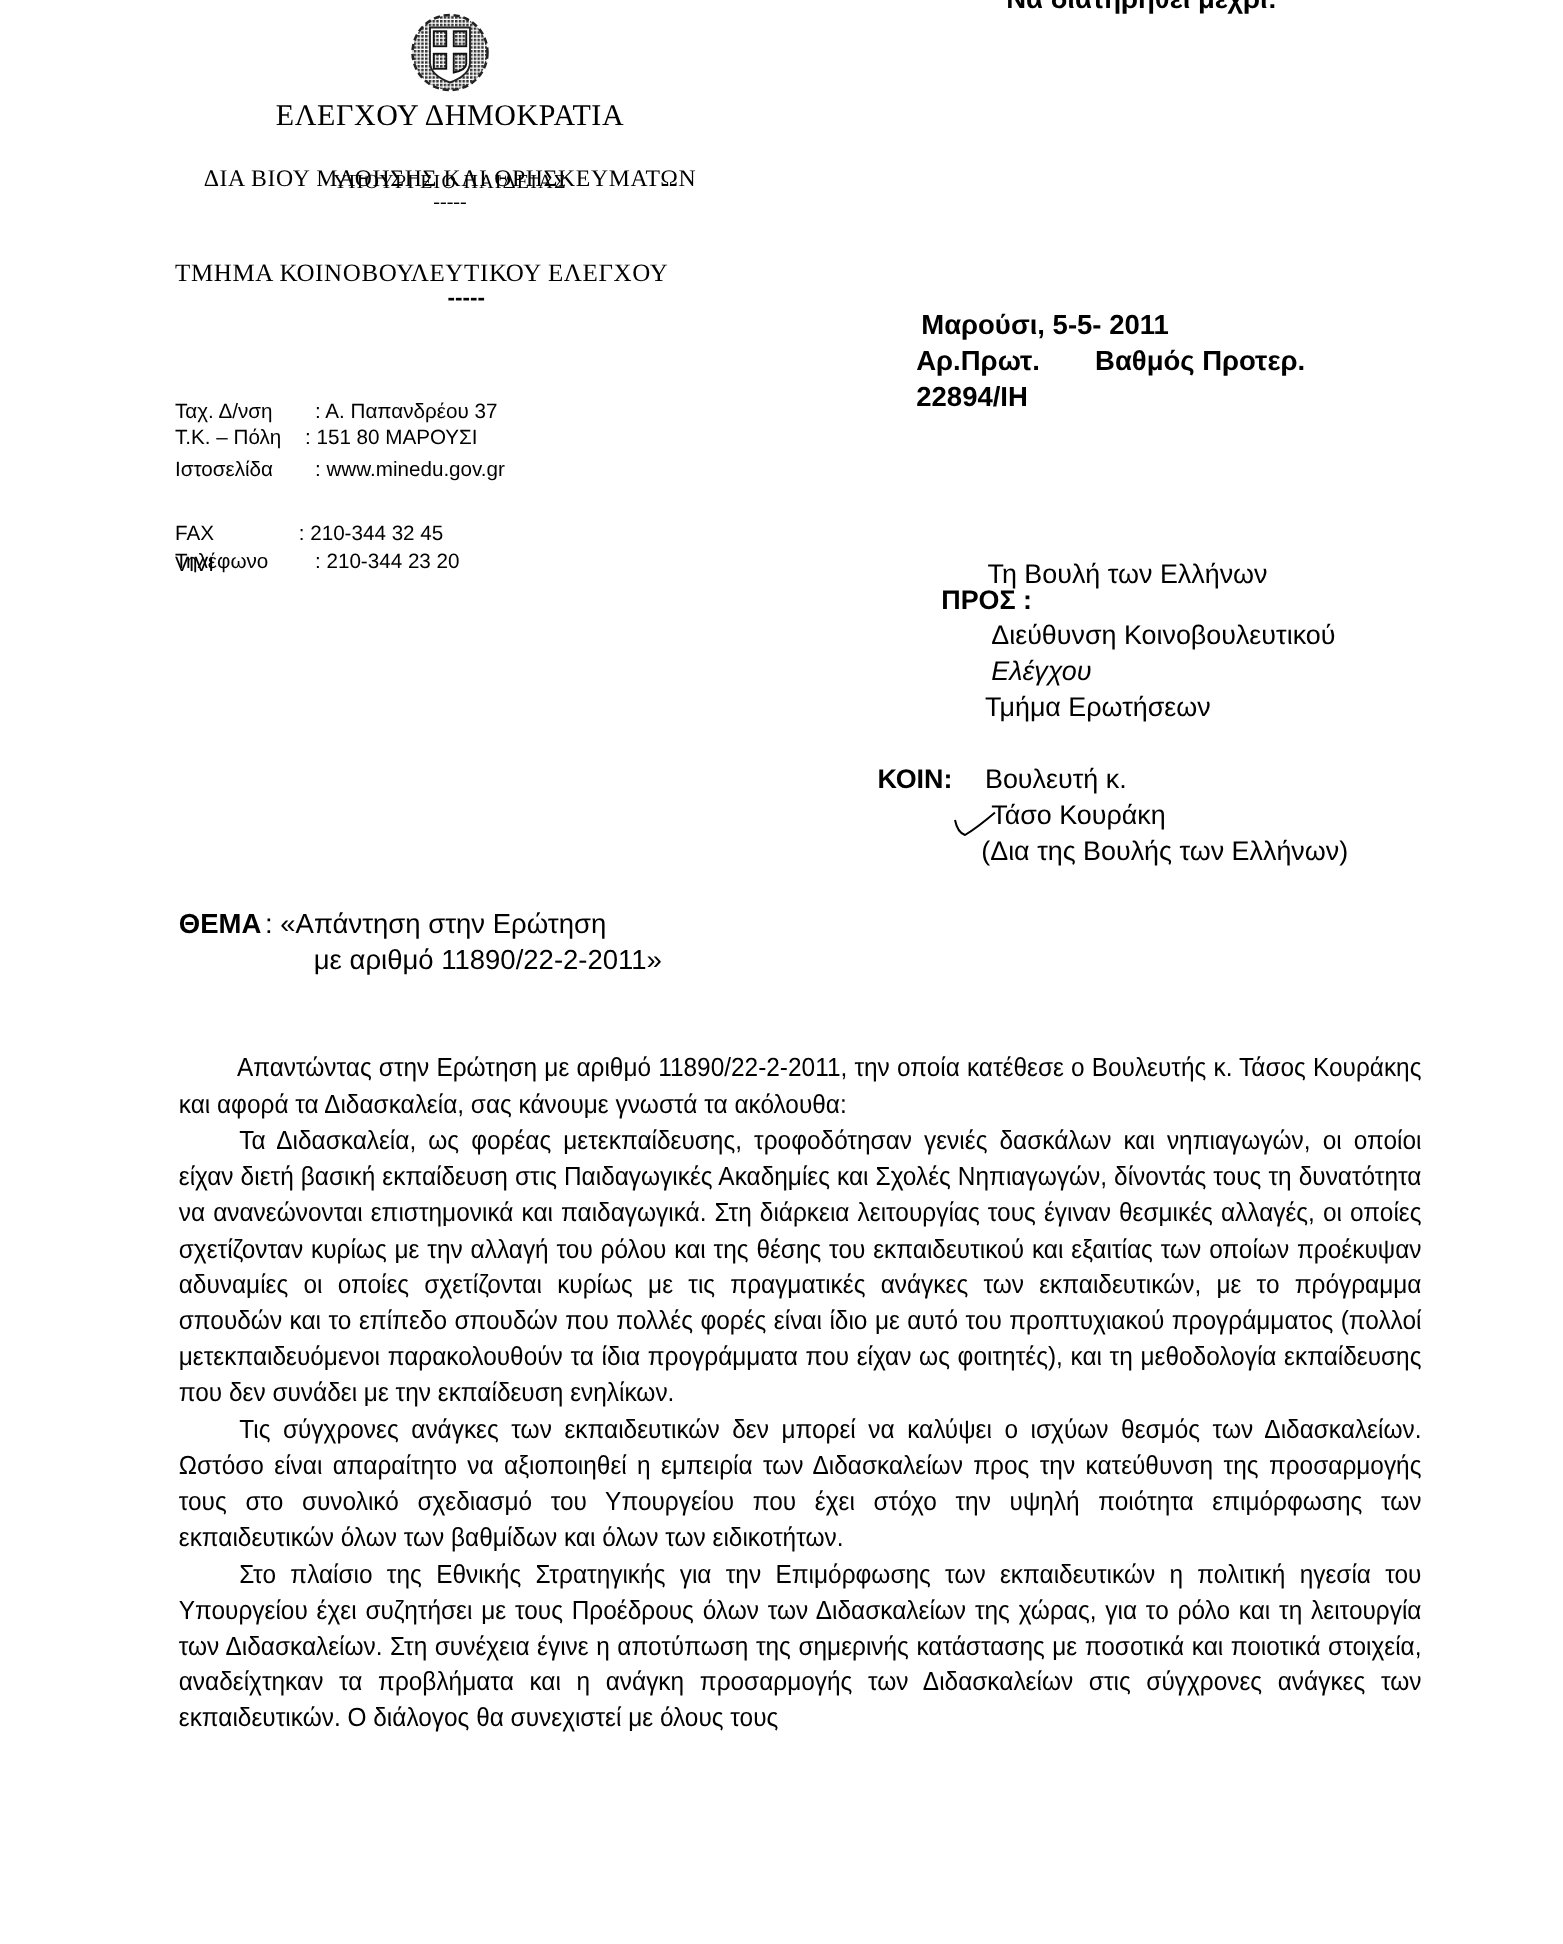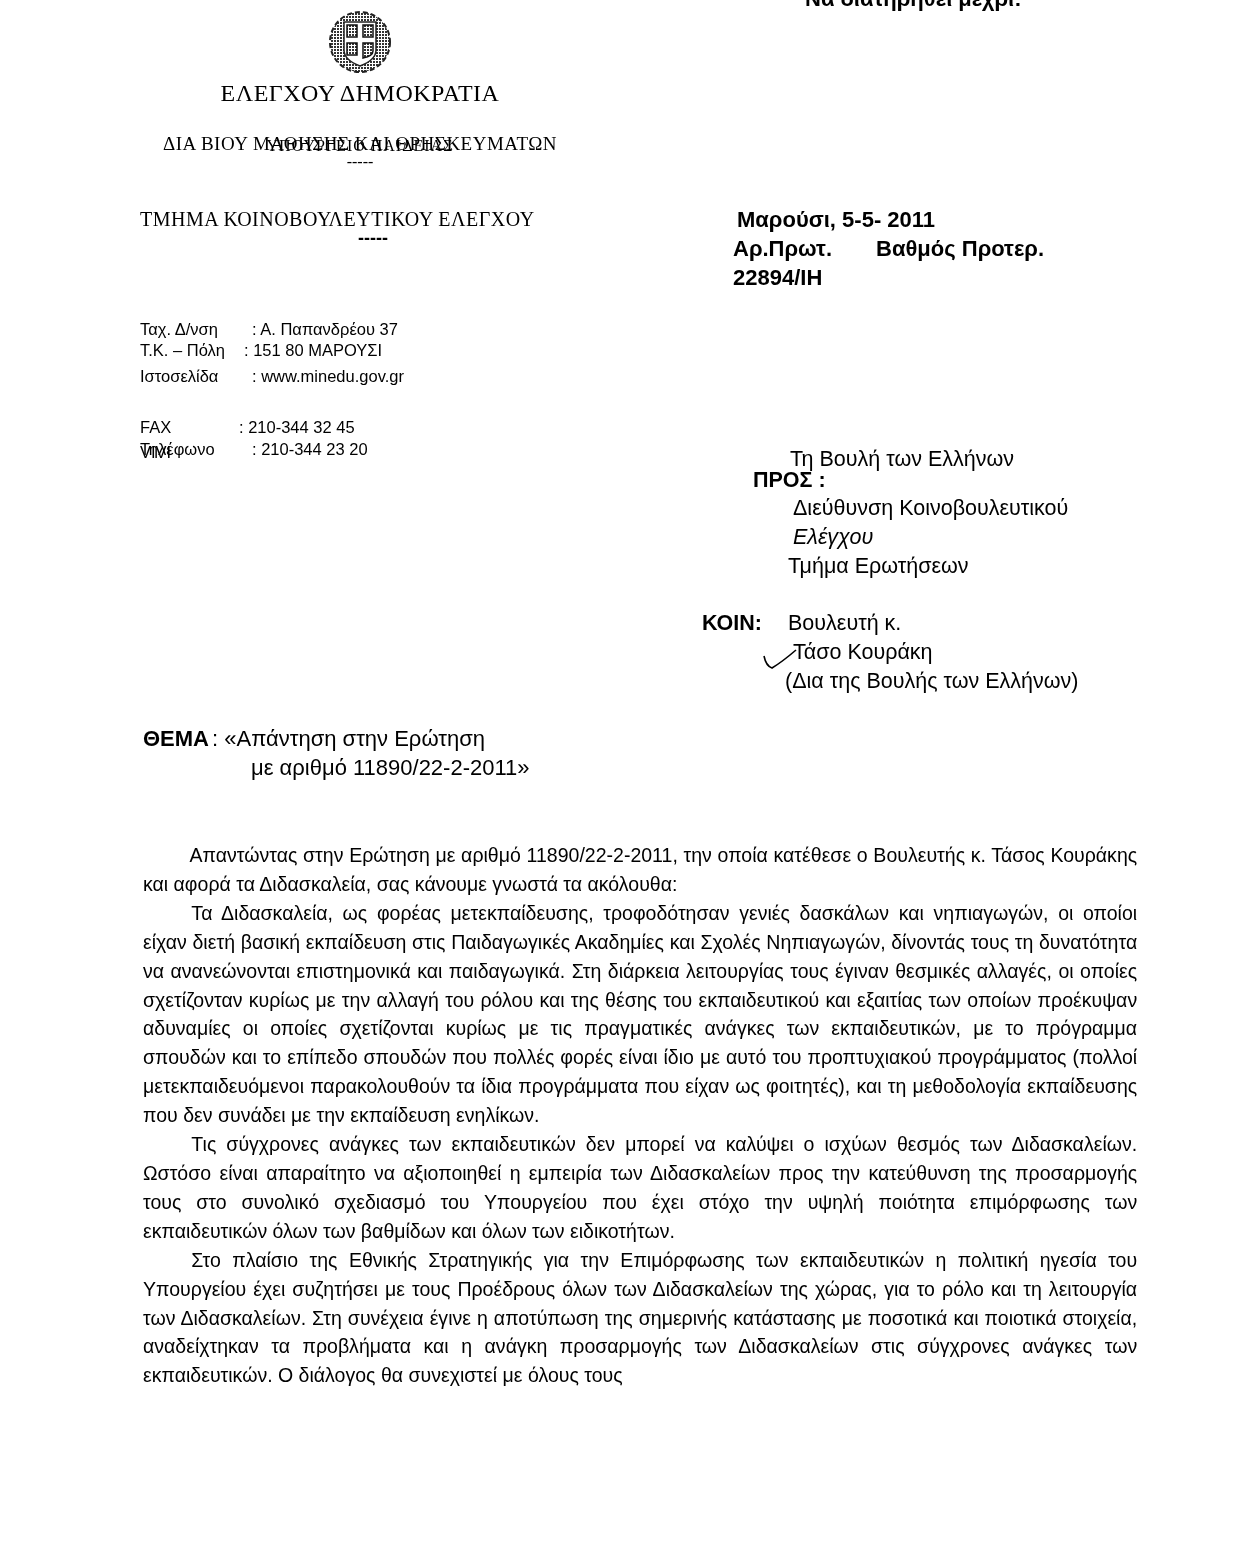--- a/index.html
+++ b/index.html
@@ -30,7 +30,7 @@
   #info-4 { top: 418px; }
   #info-5 { top: 443px; }
 
-  .meta { font-size: 22px; font-weight: bold; left: 733px; }
+  .meta { font-size: 22px; font-weight: bold; left: 733px; margin-top: 40px; }
   #meta-date { top: 207px; left: 737px; }
   #meta-prot { top: 236px; }
   #meta-prot .gap { display: inline-block; width: 44px; }

